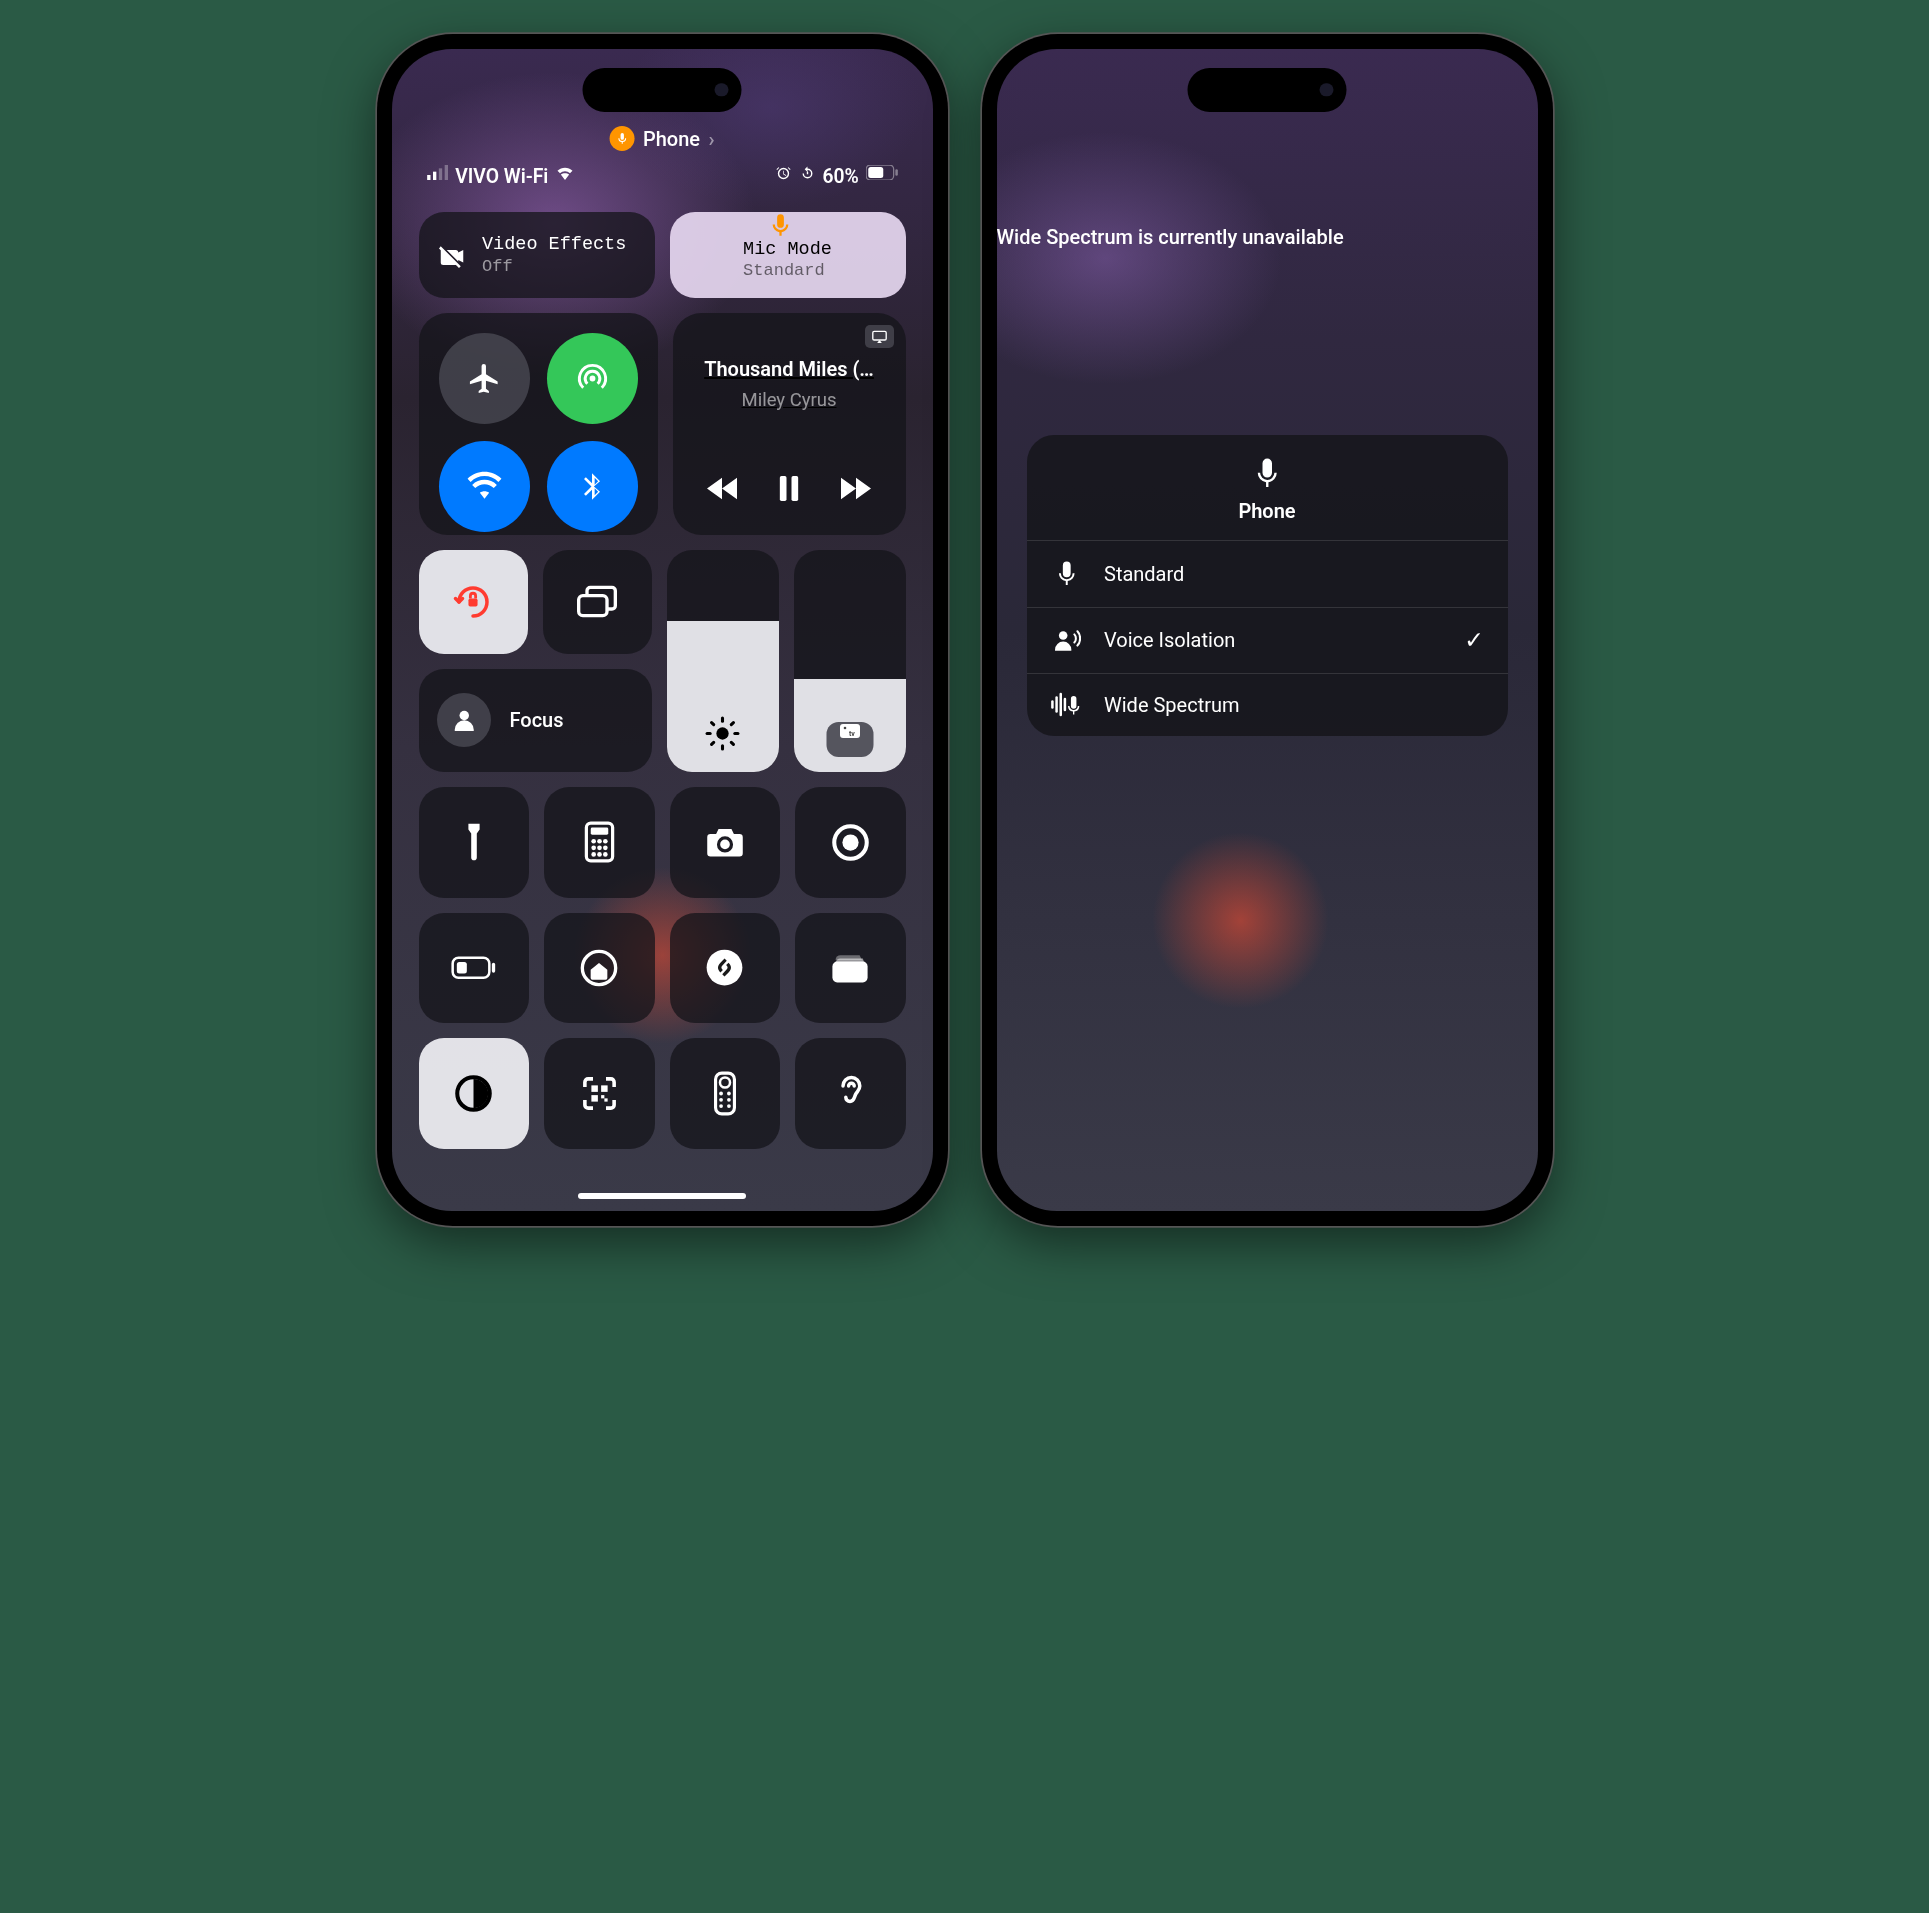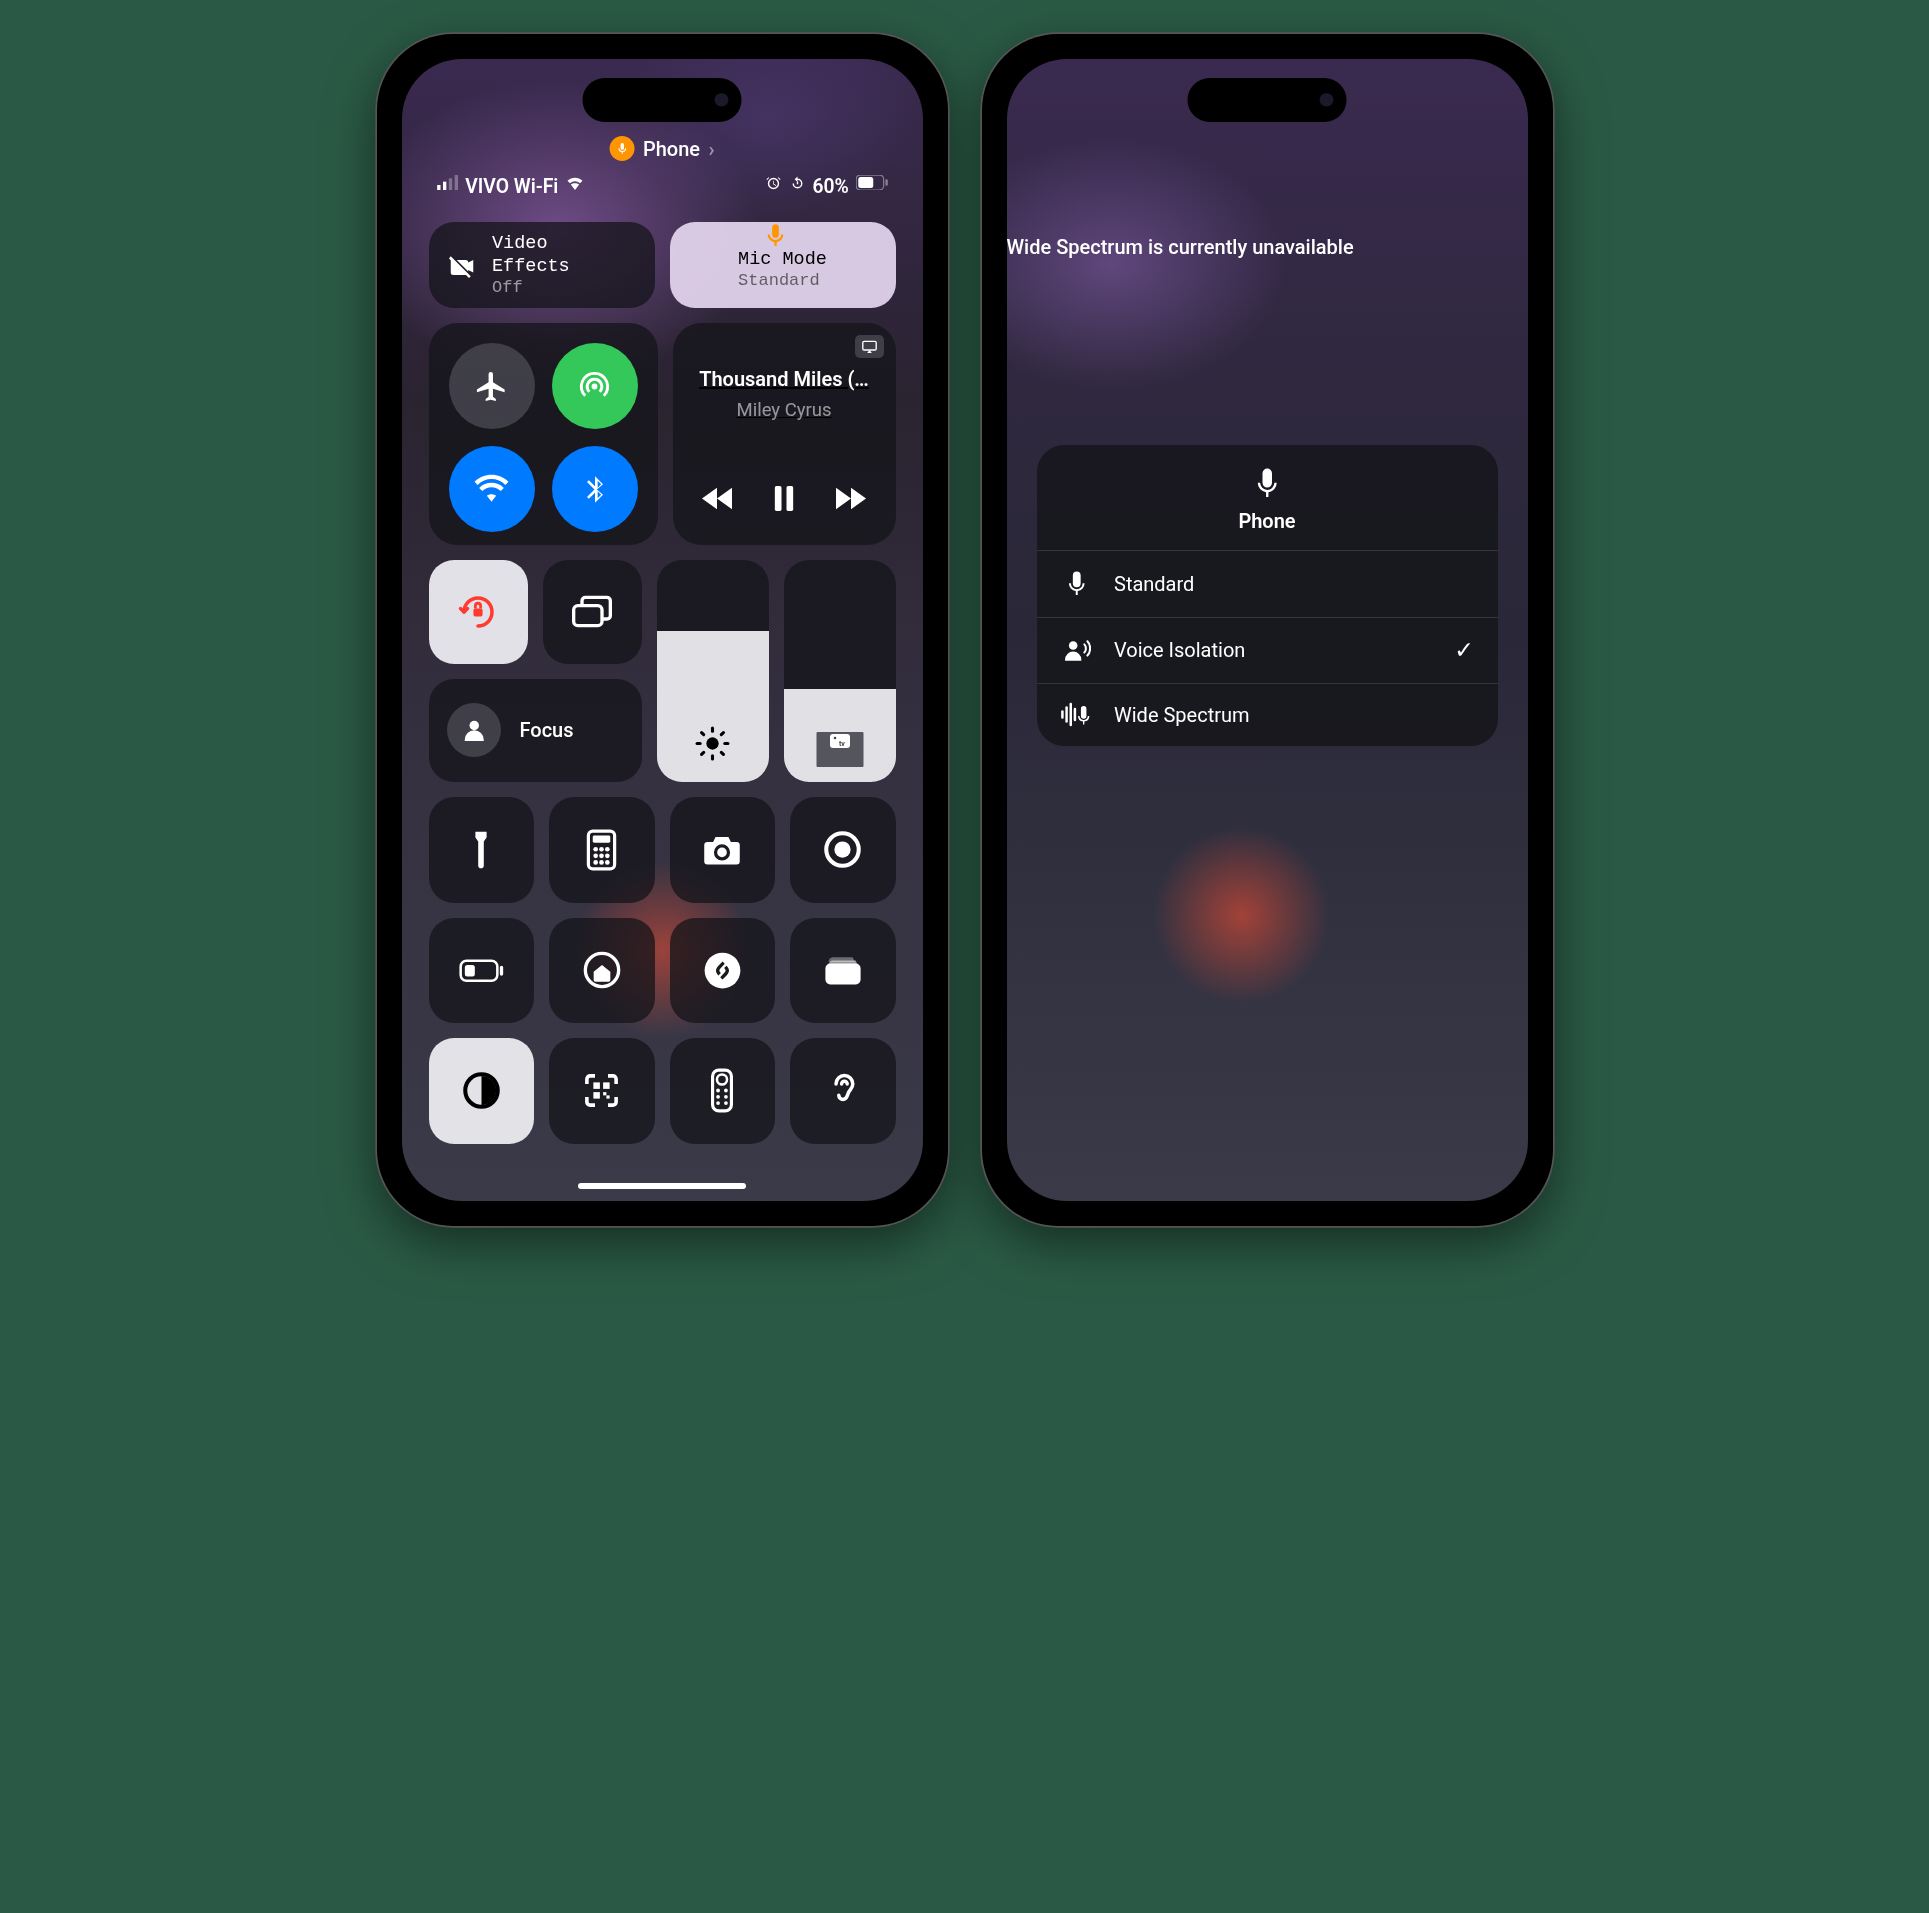--- a/index.html
+++ b/index.html
@@ -17,7 +17,7 @@
     height: 1192px;
     background: #000;
     border-radius: 76px;
-    padding: 25px;
+    padding: 15px;
     box-shadow: 0 0 0 1.7px #555, 0 17px 50px rgba(0,0,0,0.5);
     position: relative;
   }

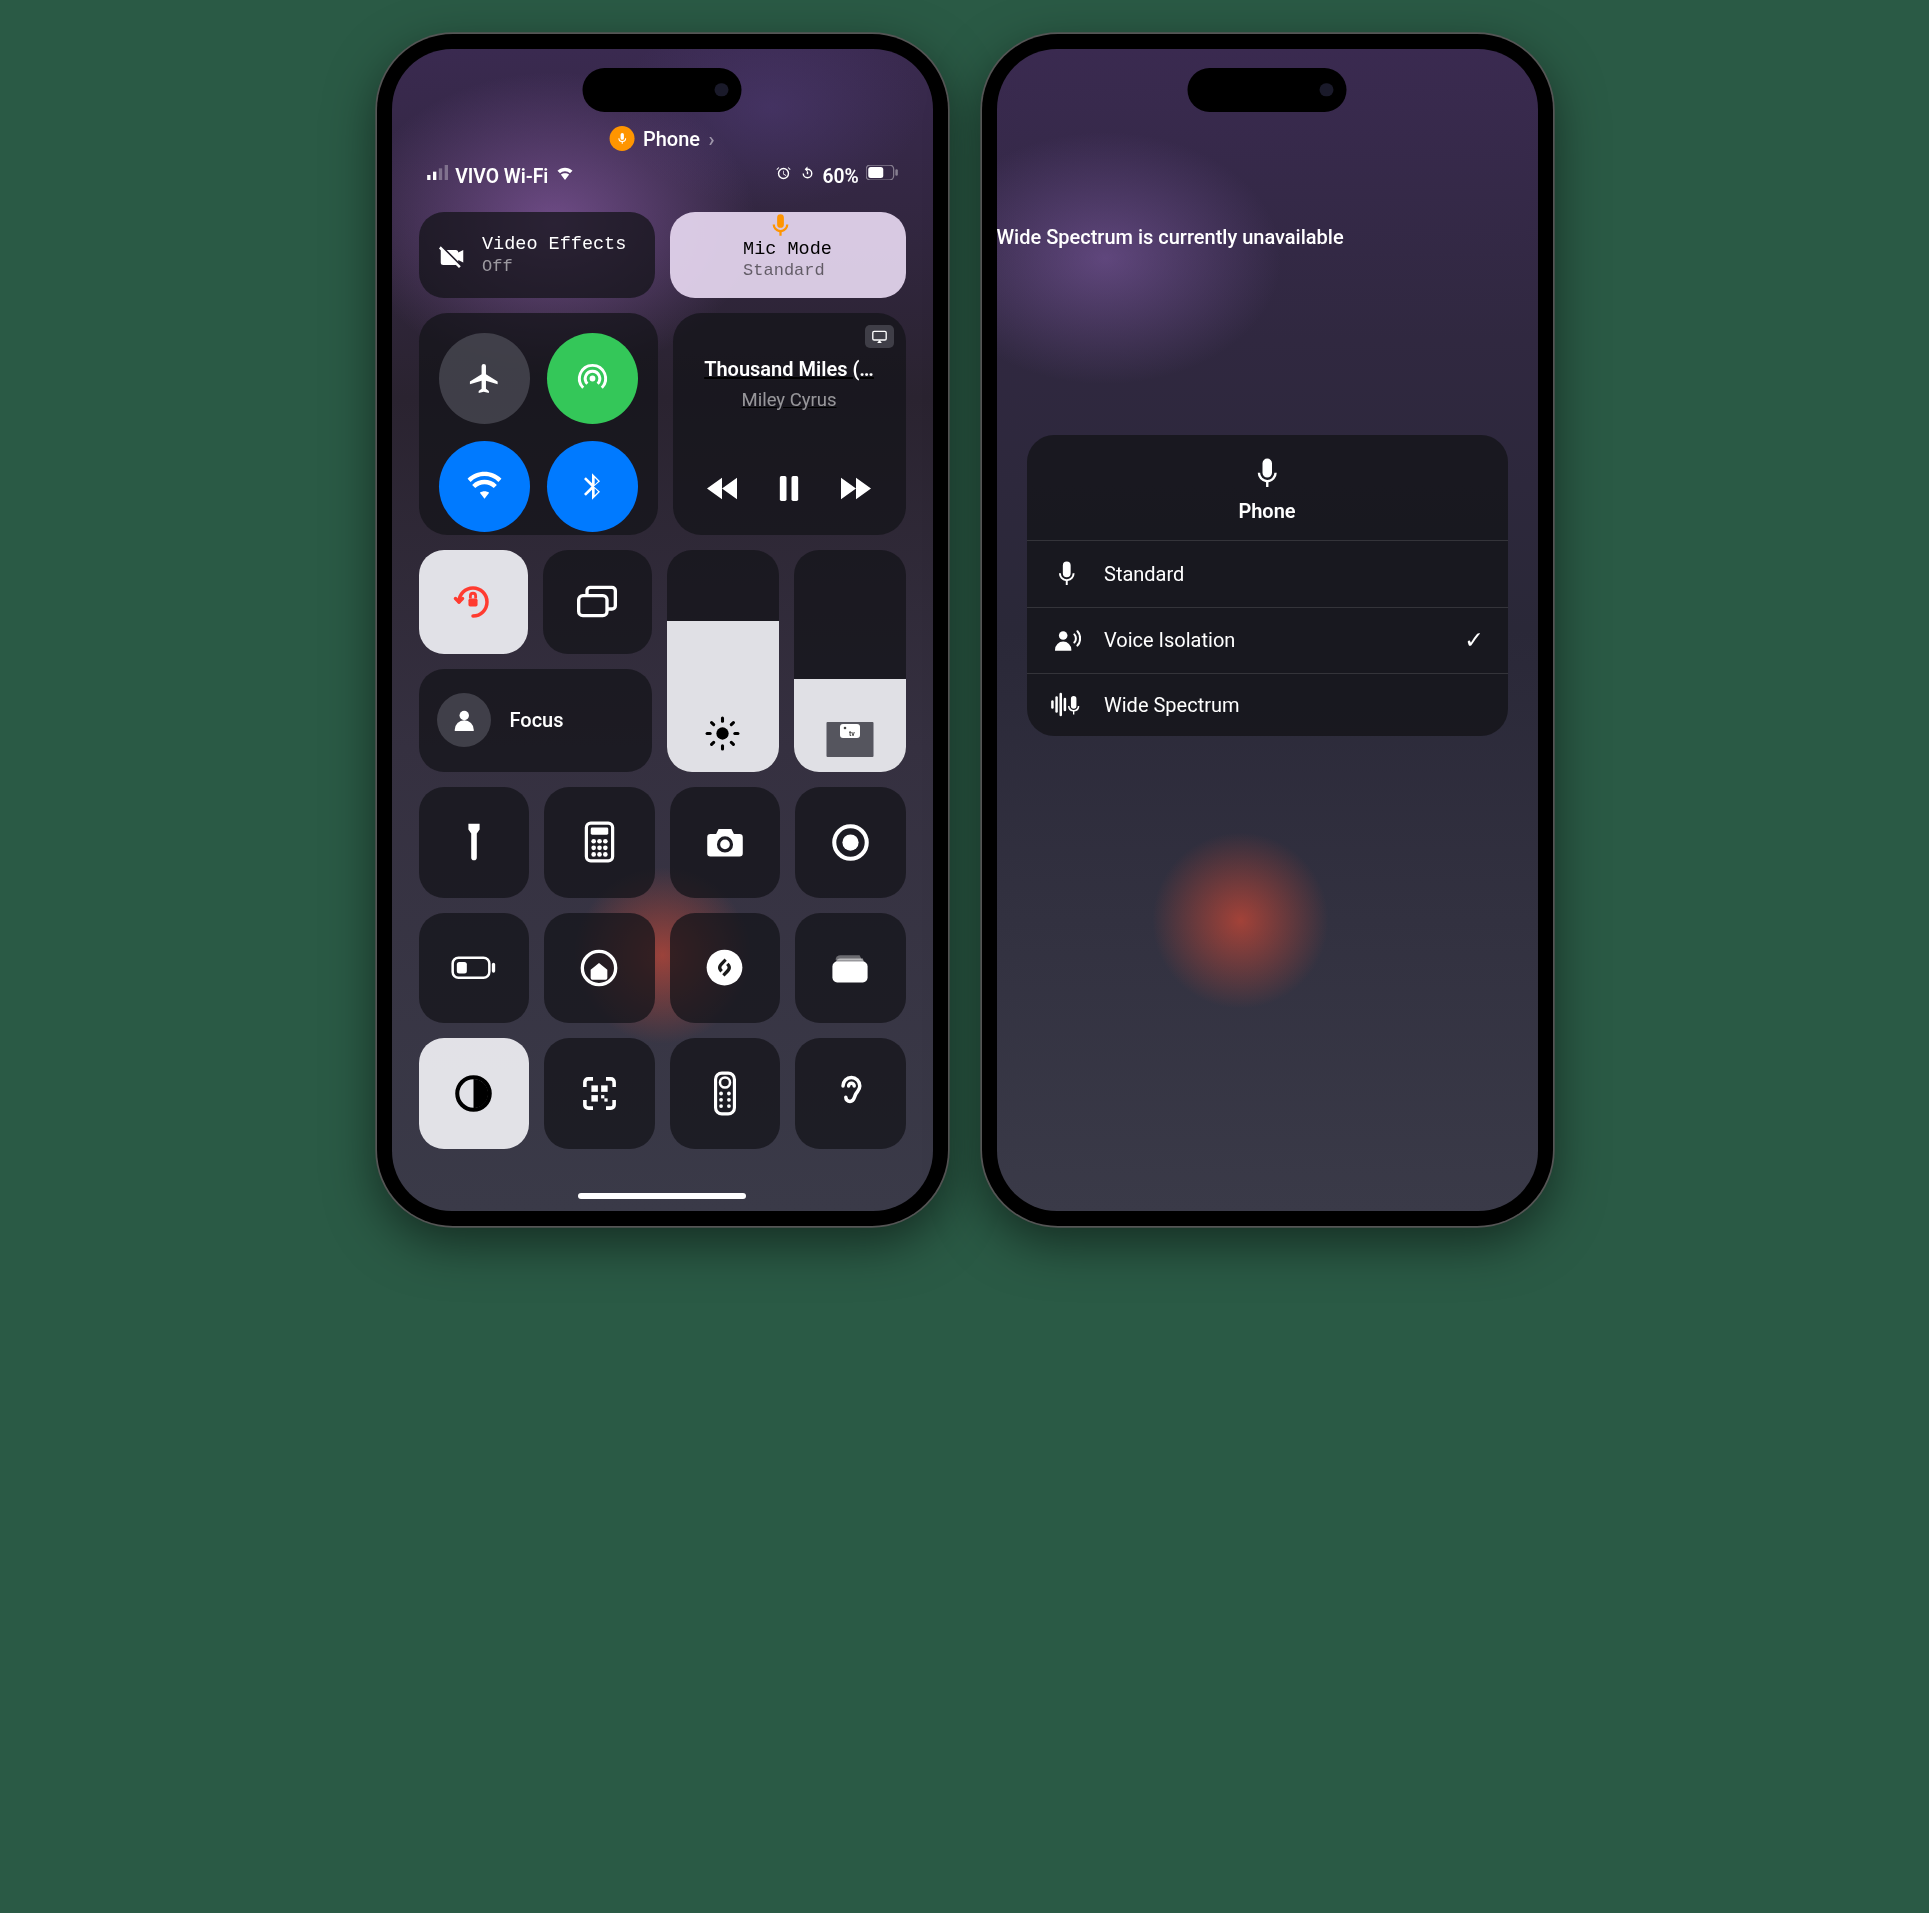--- a/index.html
+++ b/index.html
@@ -265,7 +265,7 @@
      position:absolute; bottom:15px; left:50%; transform:translateX(-50%);
      width: 47px; height: 35px;
      background: rgba(60,60,70,0.85);
-     border-radius: 1px;
+     border-radius: 12px;
      display:flex; align-items:center; justify-content:center;
   }
 </style>

